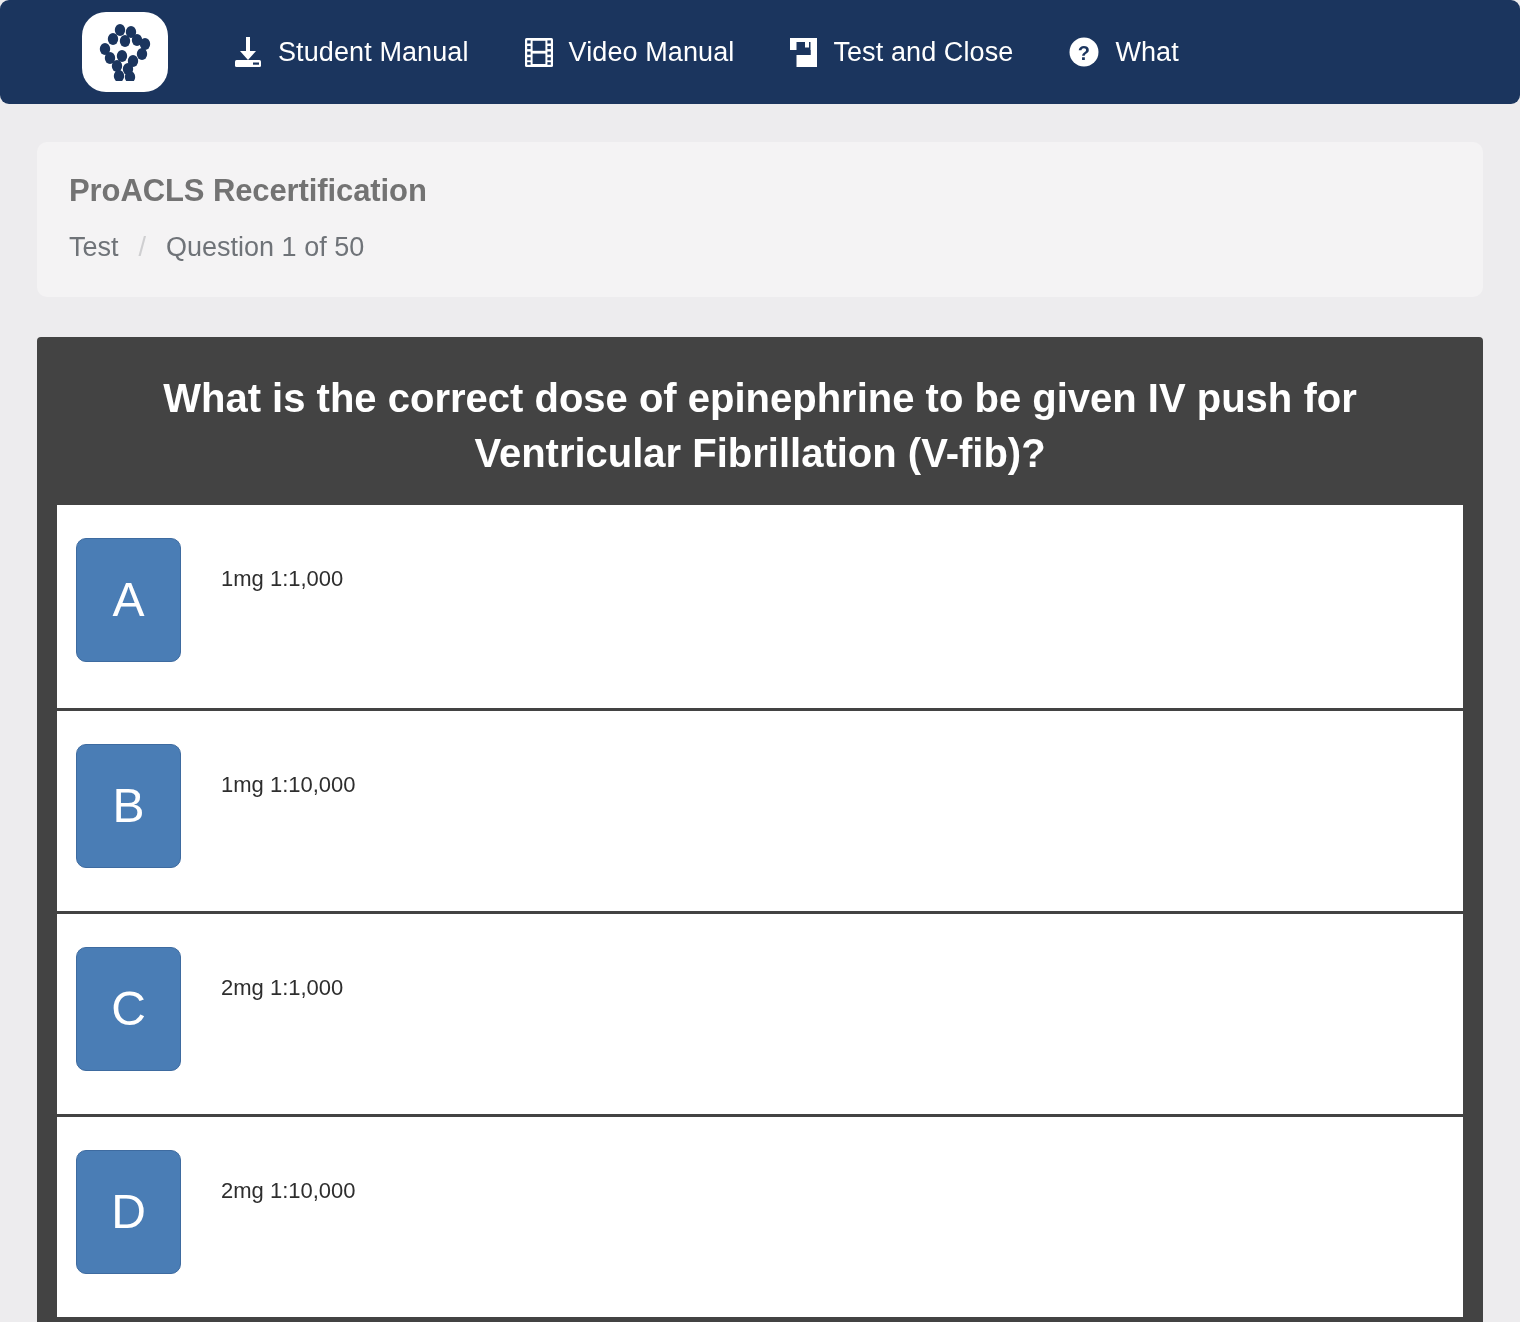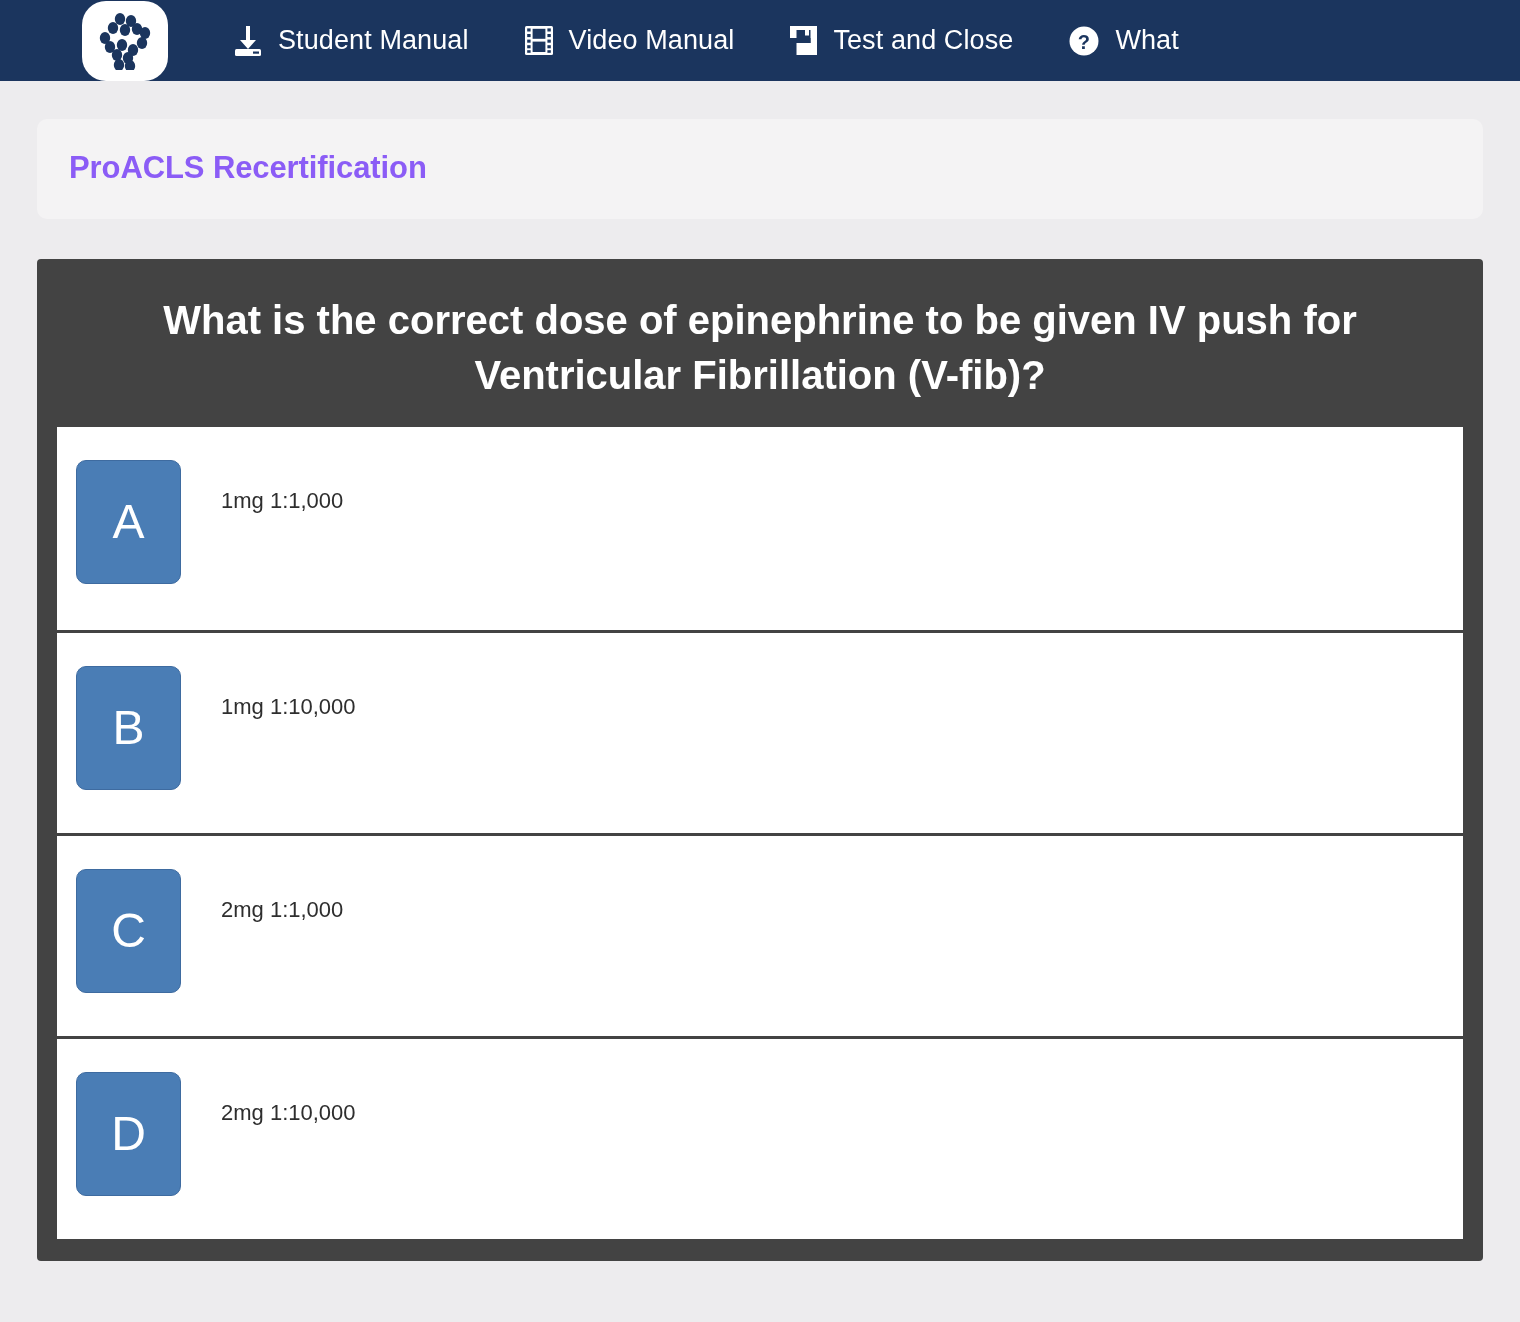--- a/index.html
+++ b/index.html
@@ -16,12 +16,13 @@
 
   
   .navbar {
-    height: 81px;
+    height: 104px;
     background: #1b355e;
     display: flex;
     align-items: center;
     padding: 0 0 0 82px;
     box-sizing: border-box;
+    border-radius: 9px;
   }
   .logo {
     width: 86px;

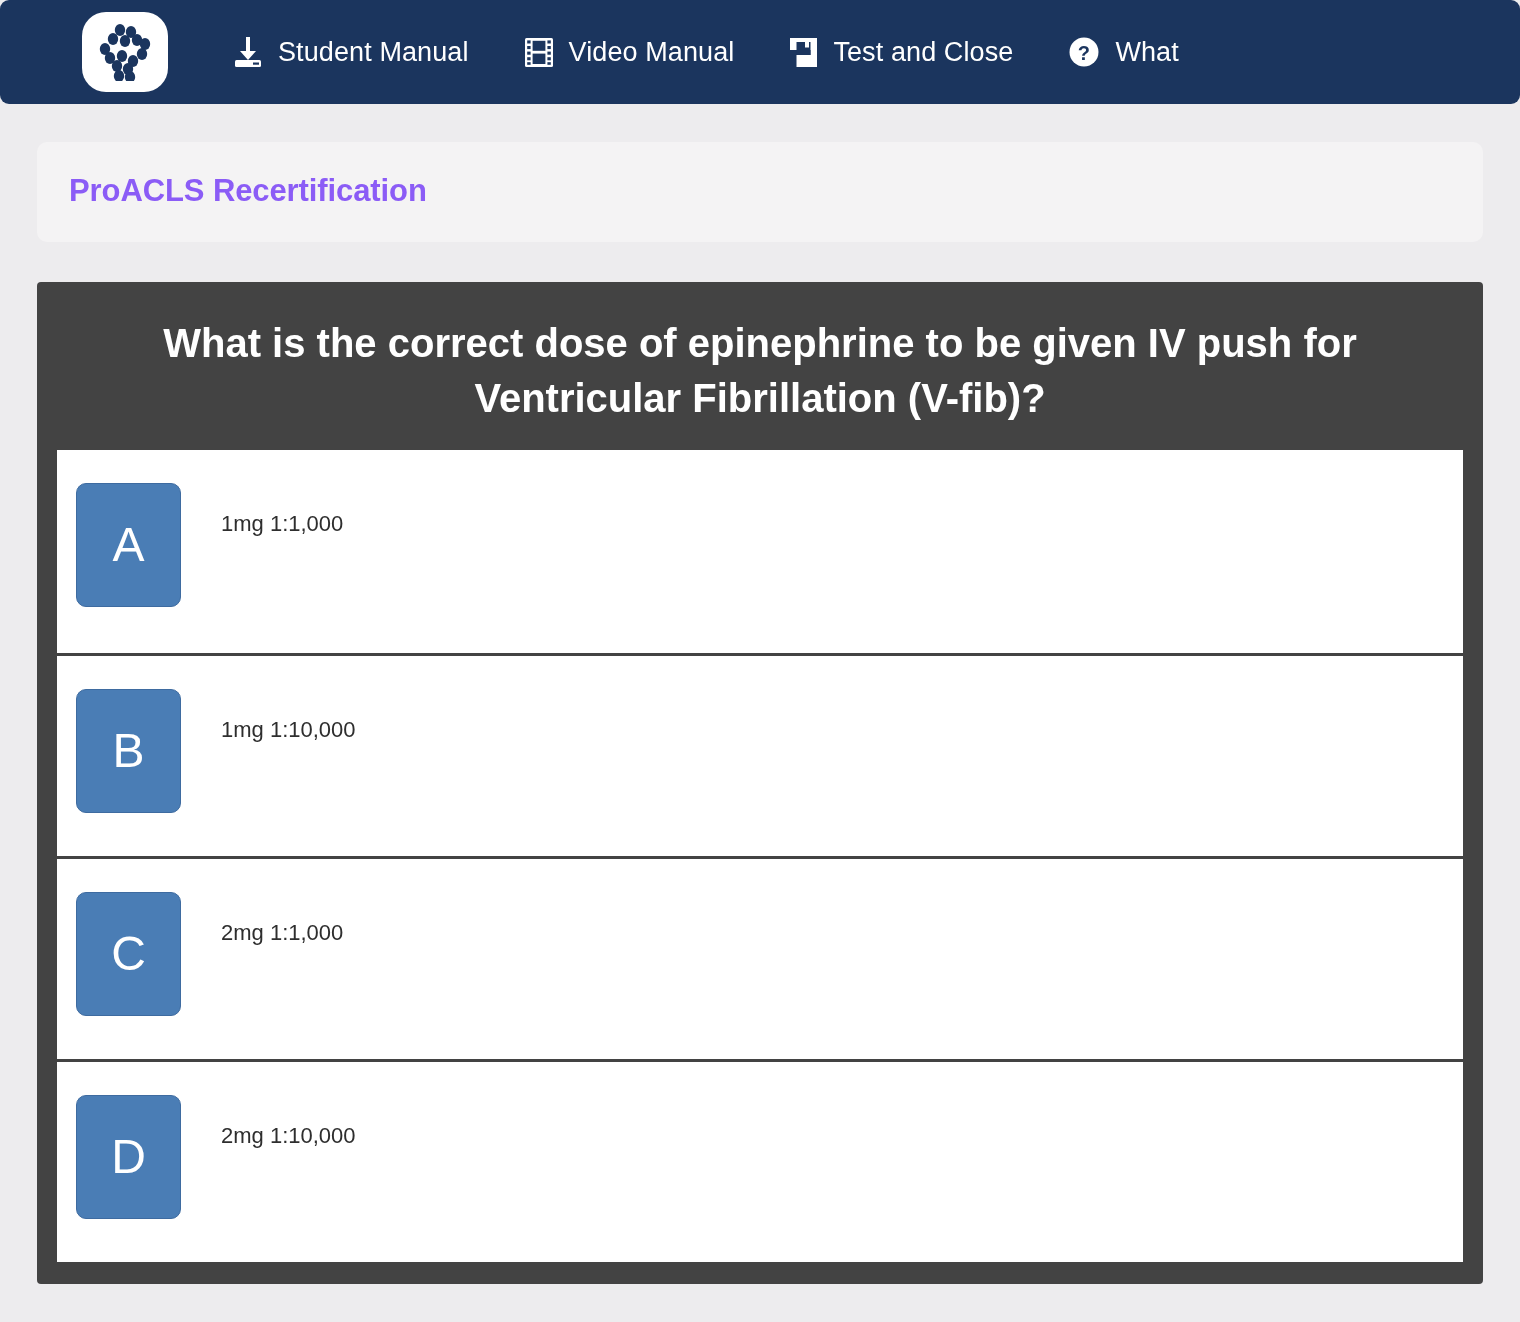--- a/index.html
+++ b/index.html
@@ -78,7 +78,7 @@
   .page-title {
     font-size: 31px;
     font-weight: bold;
-    color: #8b5cf6;
+    color: #737373;
     line-height: 1.1;
     margin: 0;
     letter-spacing: -0.1px;

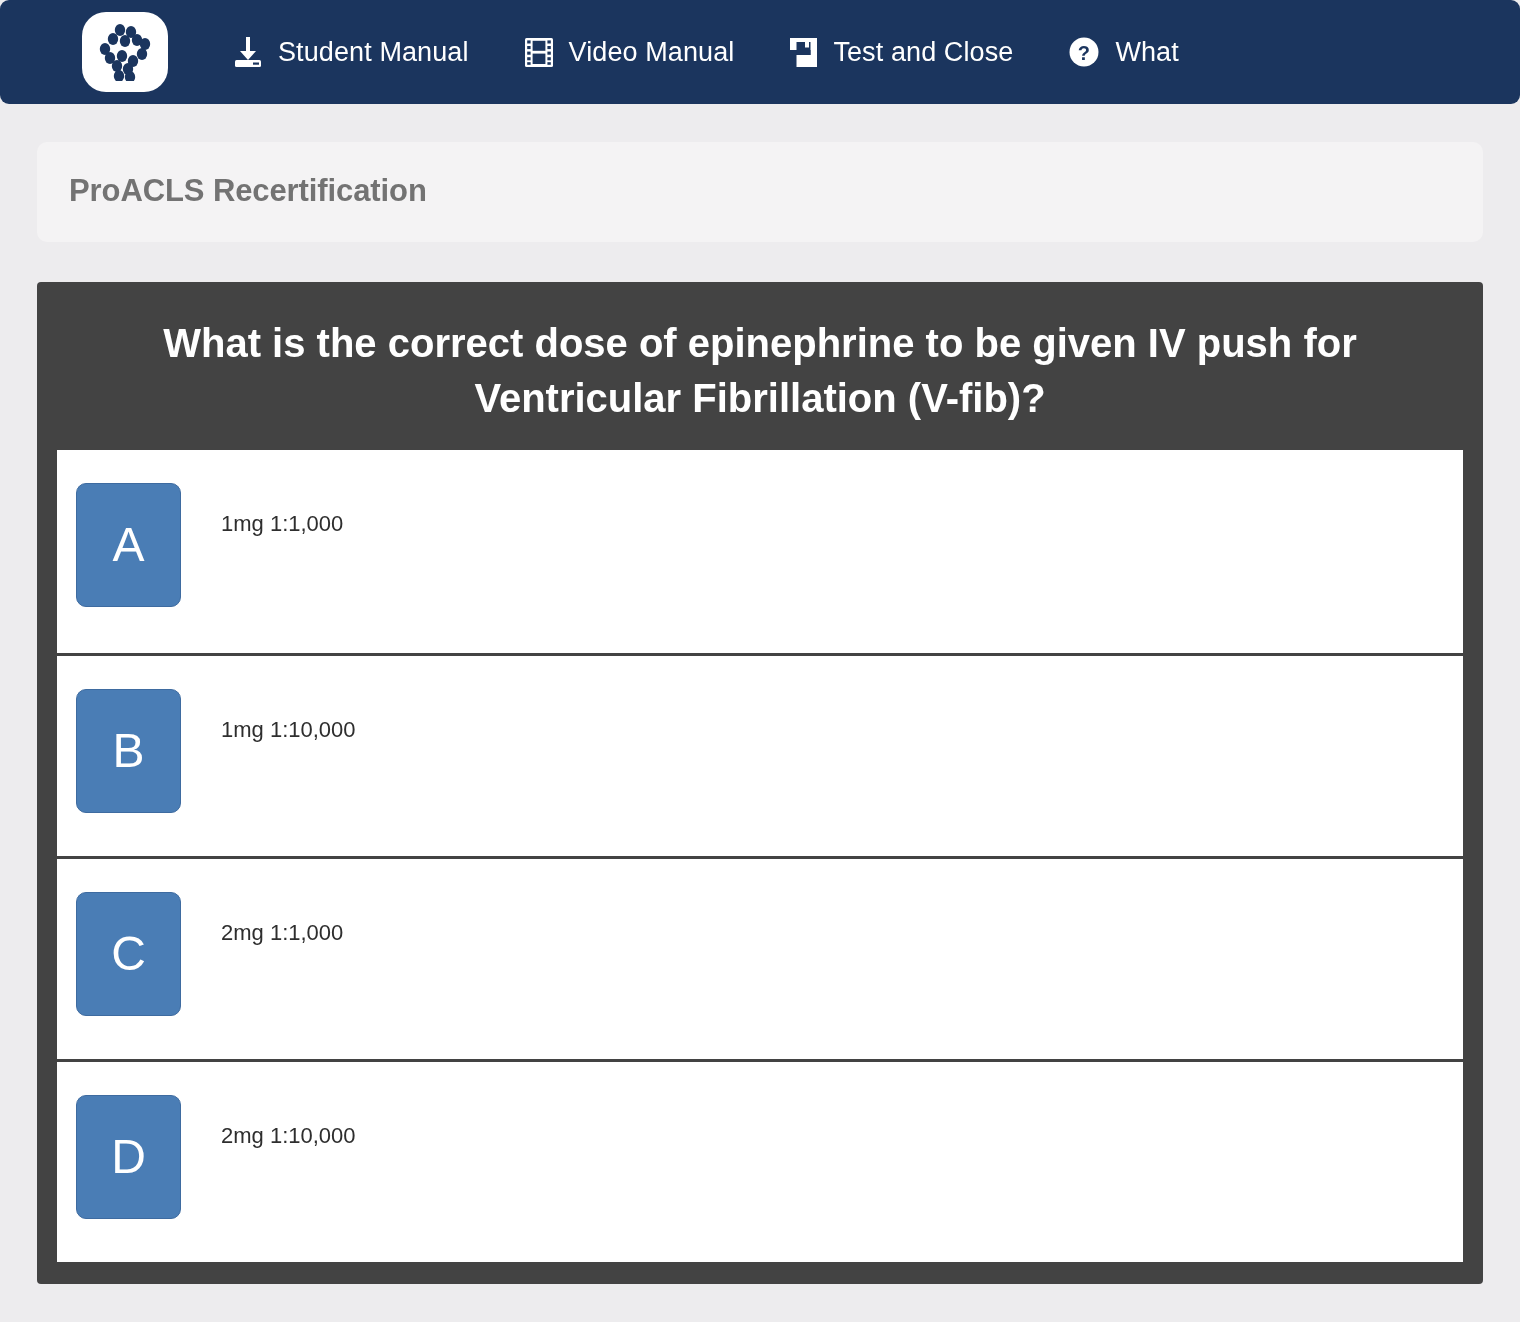--- a/index.html
+++ b/index.html
@@ -247,6 +247,11 @@
 
   <div class="header-card">
     <h1 class="page-title">ProACLS Recertification</h1>
+    <div class="breadcrumb">
+      <span>Test</span>
+      <span class="crumb-sep">/</span>
+      <span>Question 1 of 50</span>
+    </div>
   </div>
 
   <div class="question-card">

